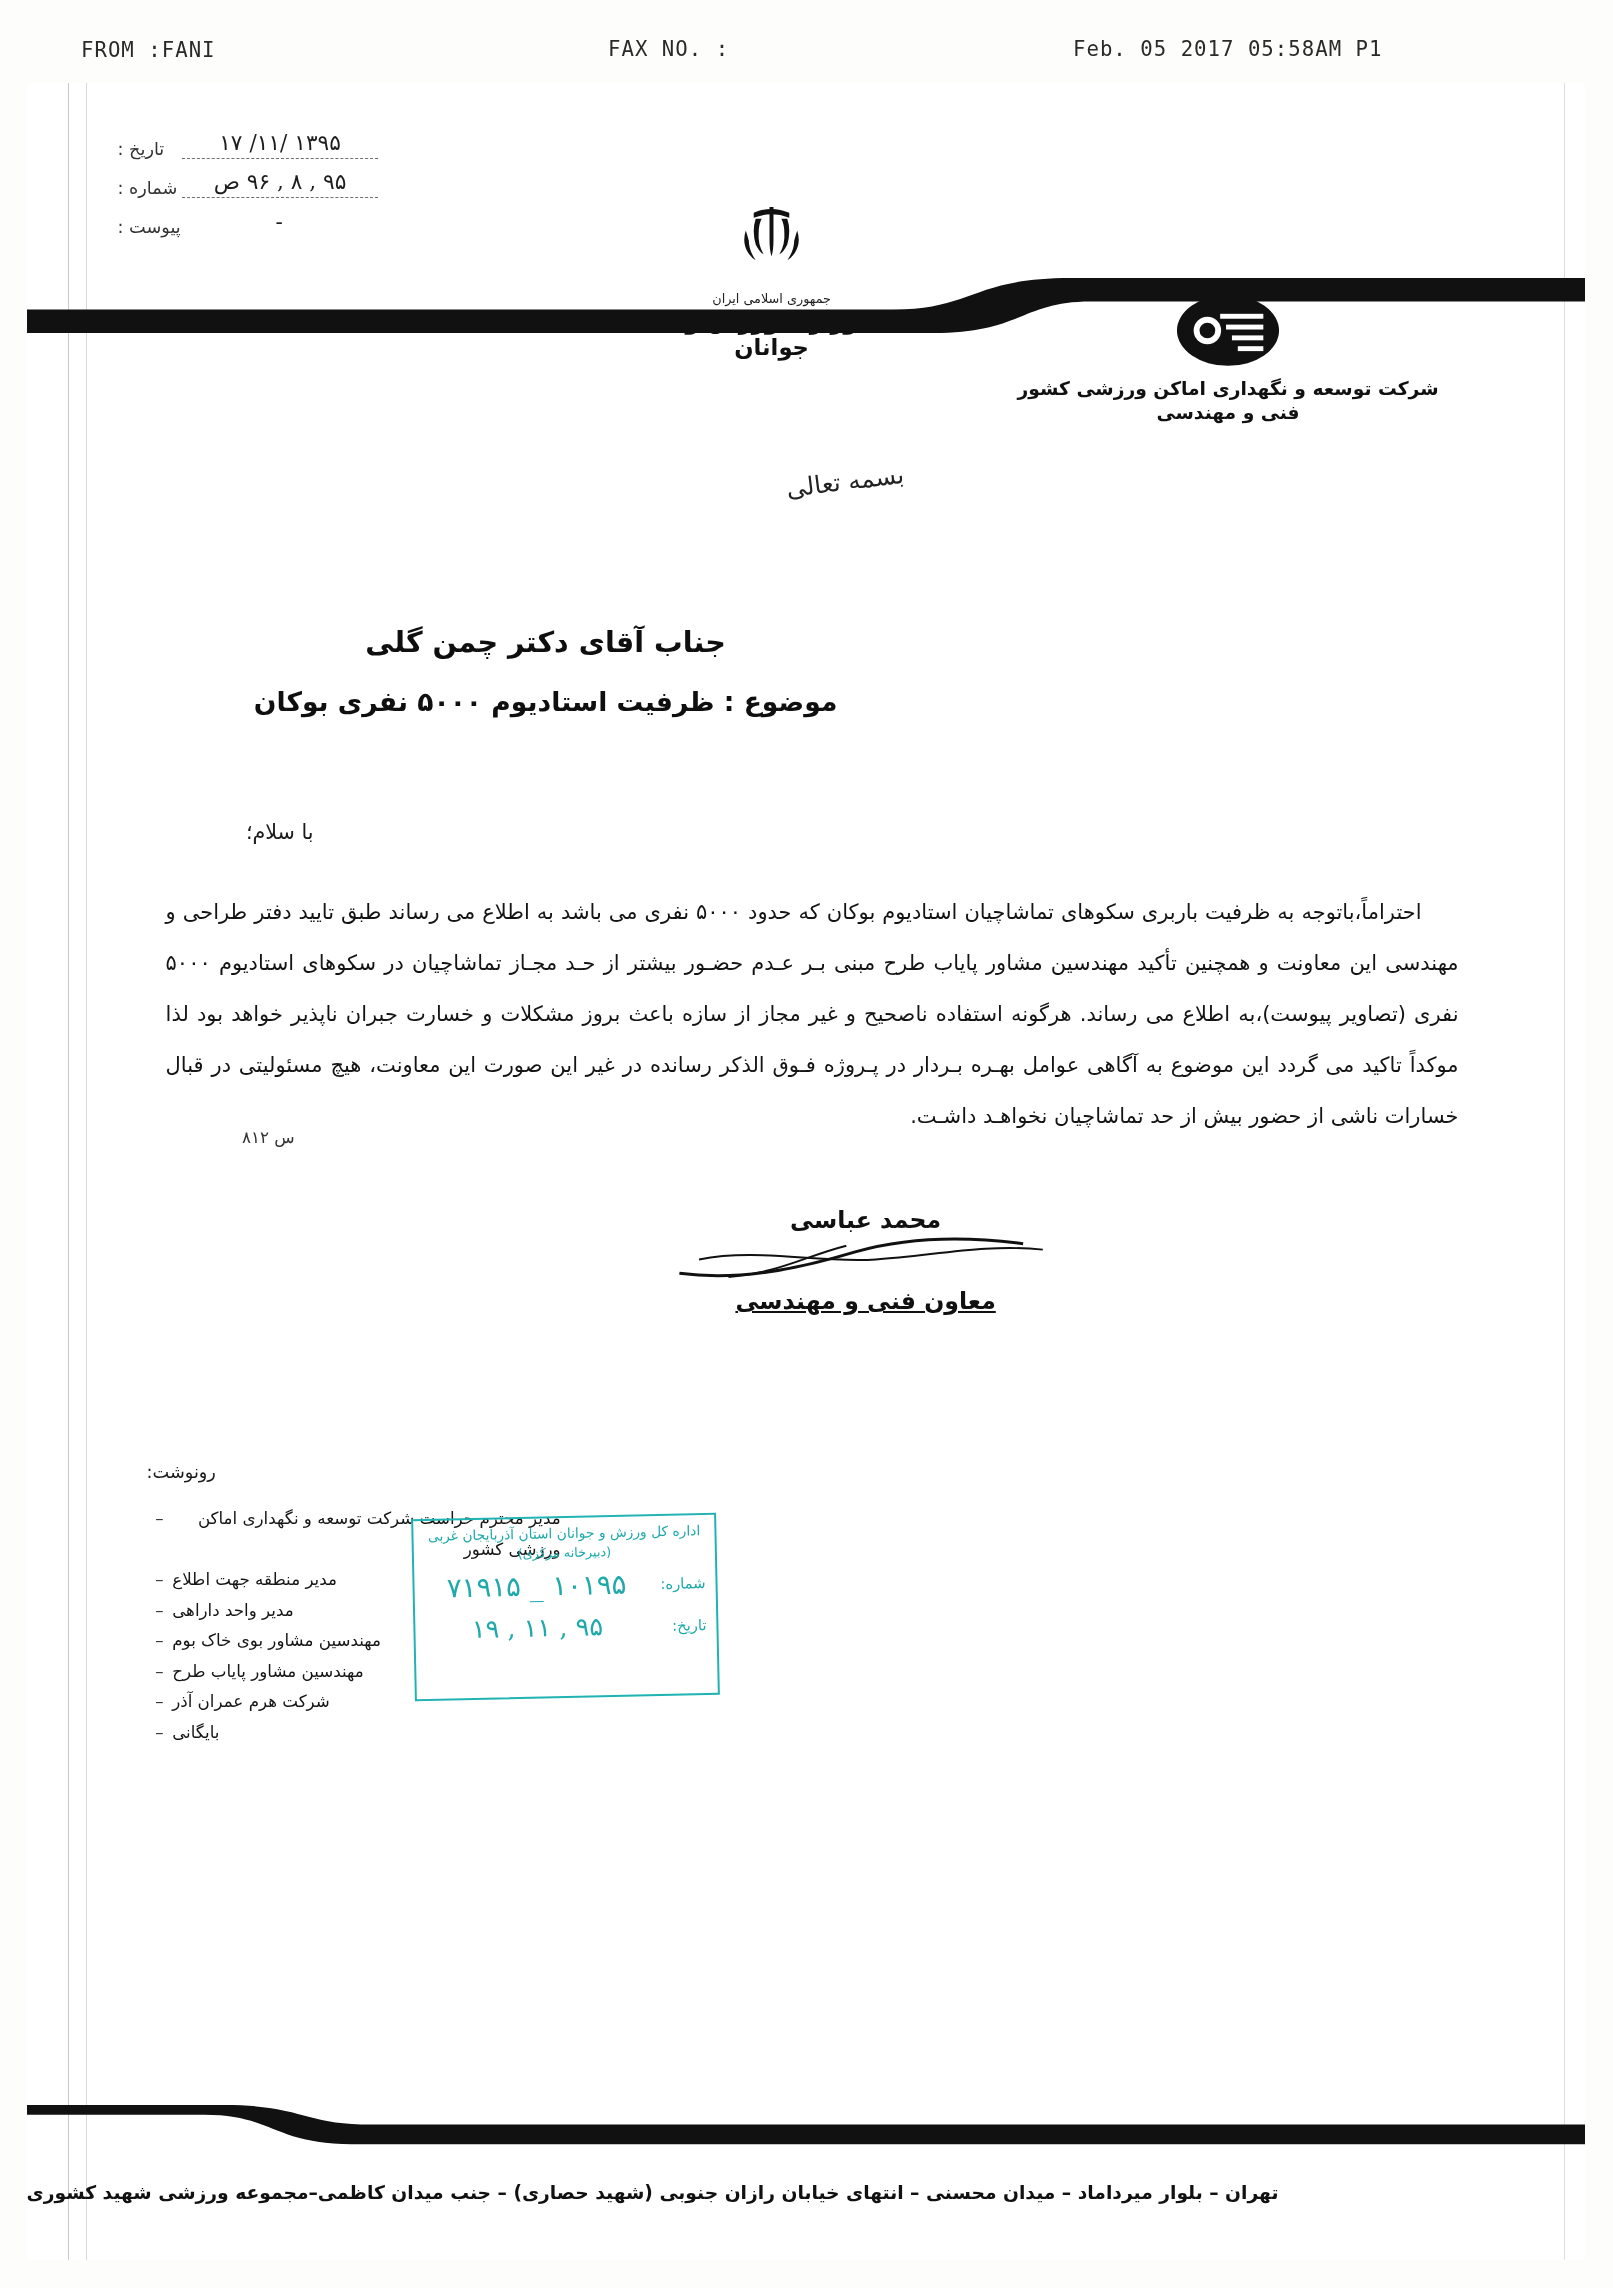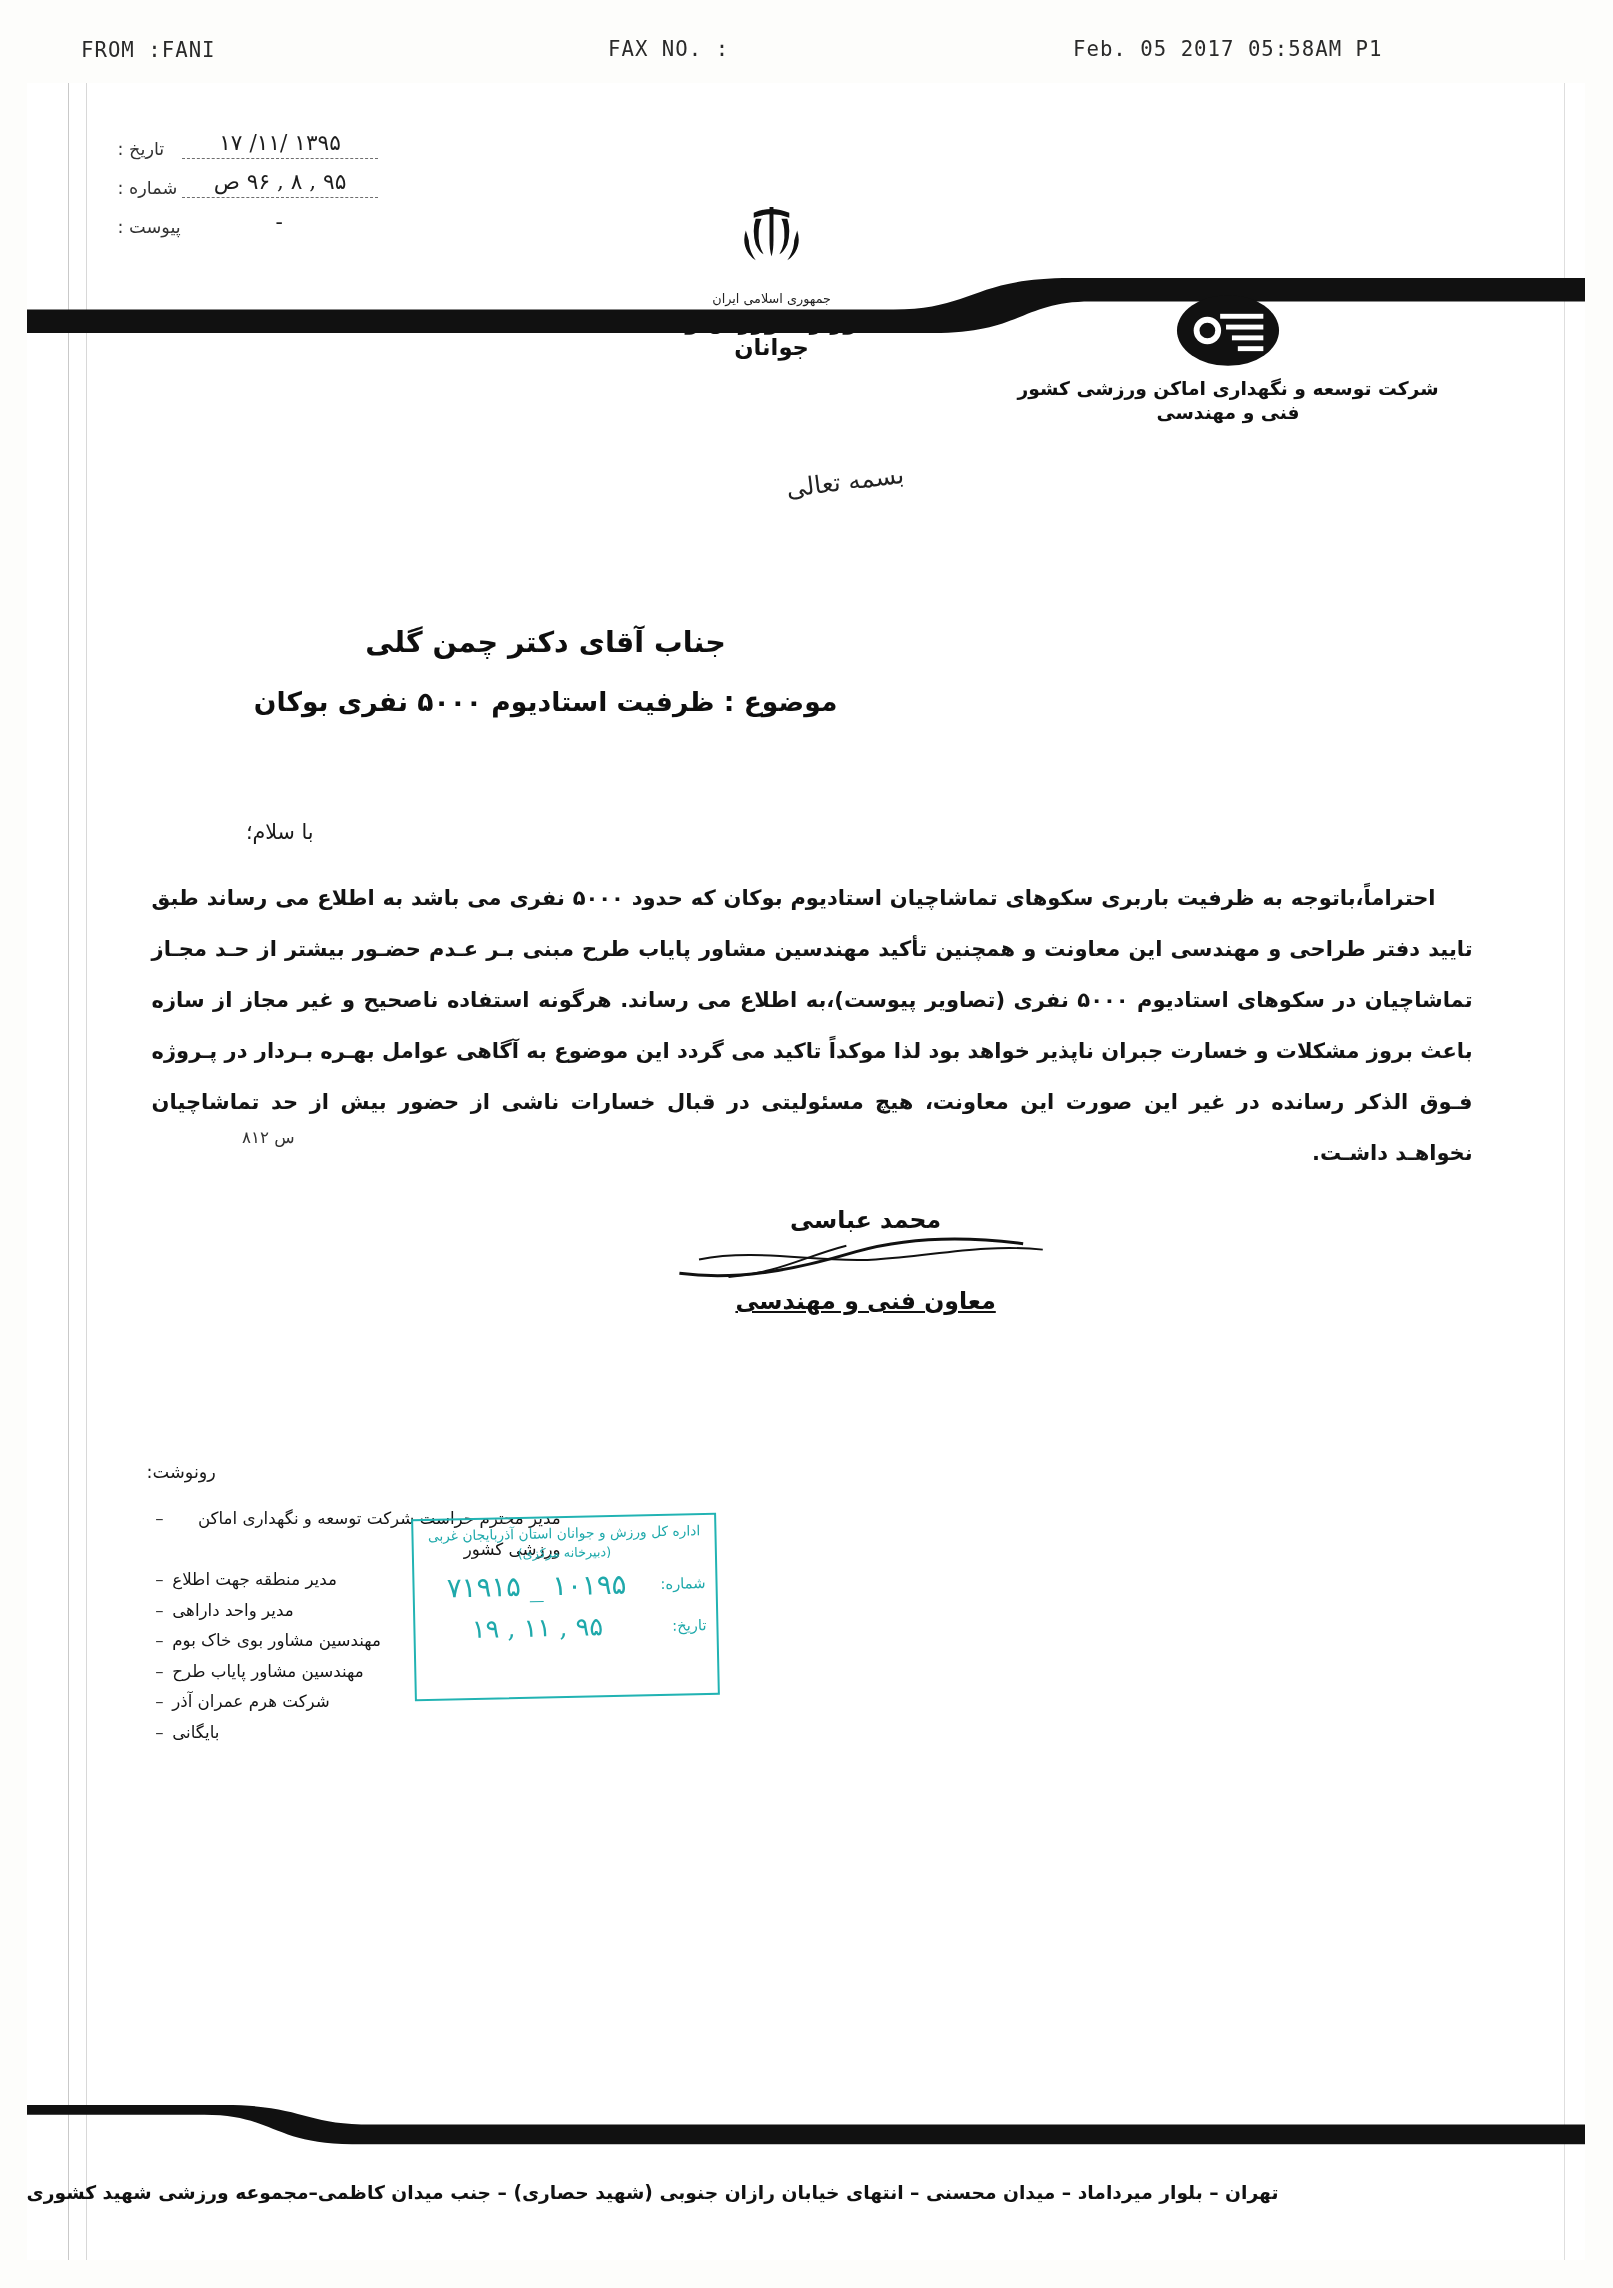--- a/index.html
+++ b/index.html
@@ -215,7 +215,7 @@
     color: #141414;
     font-family: "DejaVu Sans", sans-serif;
   }
-  .body-text p { margin: 2px; text-indent: 37px; font-weight: bold; }
+  .body-text p { margin: 16px; text-indent: 37px; }
 
   .ref-code {
     position: absolute;

